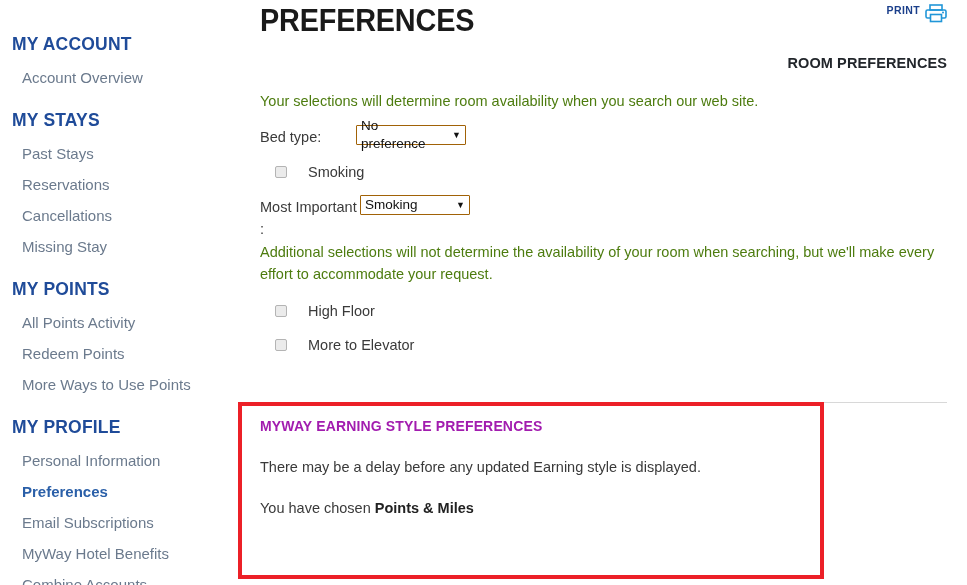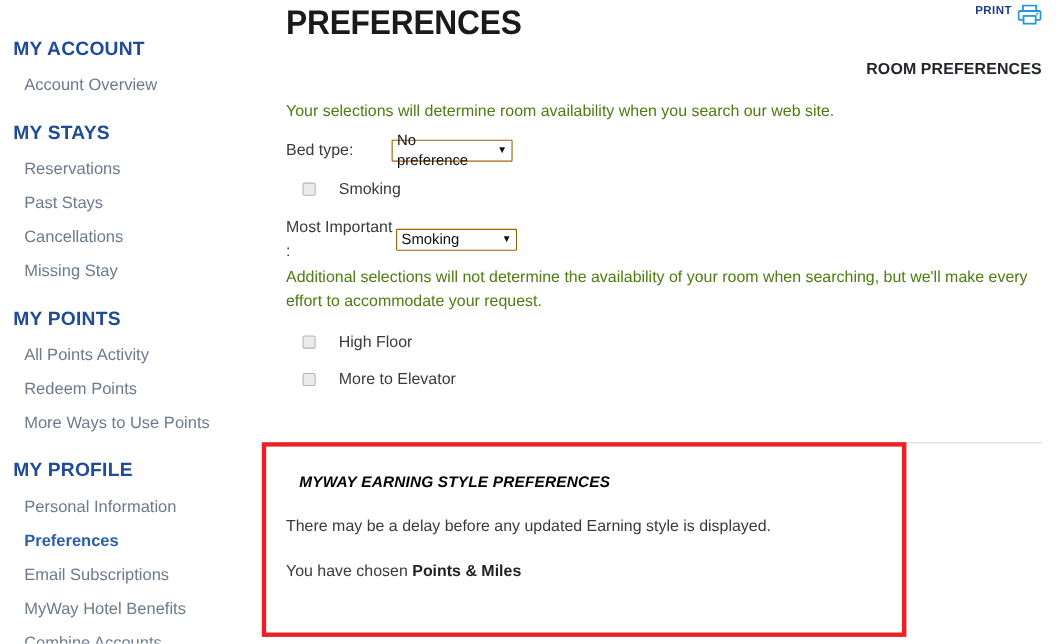--- a/index.html
+++ b/index.html
@@ -117,7 +117,7 @@
   
   .field-row {
     display: flex;
-    align-items: center;
+    align-items: flex-start;
     margin-top: 13px;
   }
   .field-label {

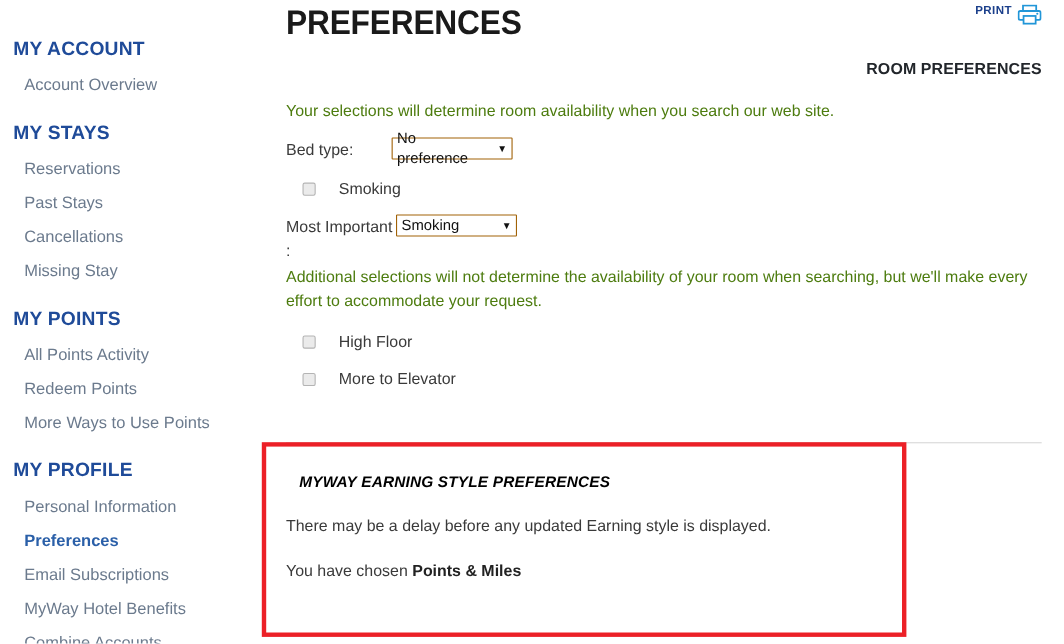--- a/index.html
+++ b/index.html
@@ -231,8 +231,8 @@
 
     <div class="nav-group">
       <div class="nav-heading">MY STAYS</div>
+      <div class="nav-item">Past Stays</div>
       <div class="nav-item">Reservations</div>
-      <div class="nav-item">Past Stays</div>
       <div class="nav-item">Cancellations</div>
       <div class="nav-item">Missing Stay</div>
     </div>

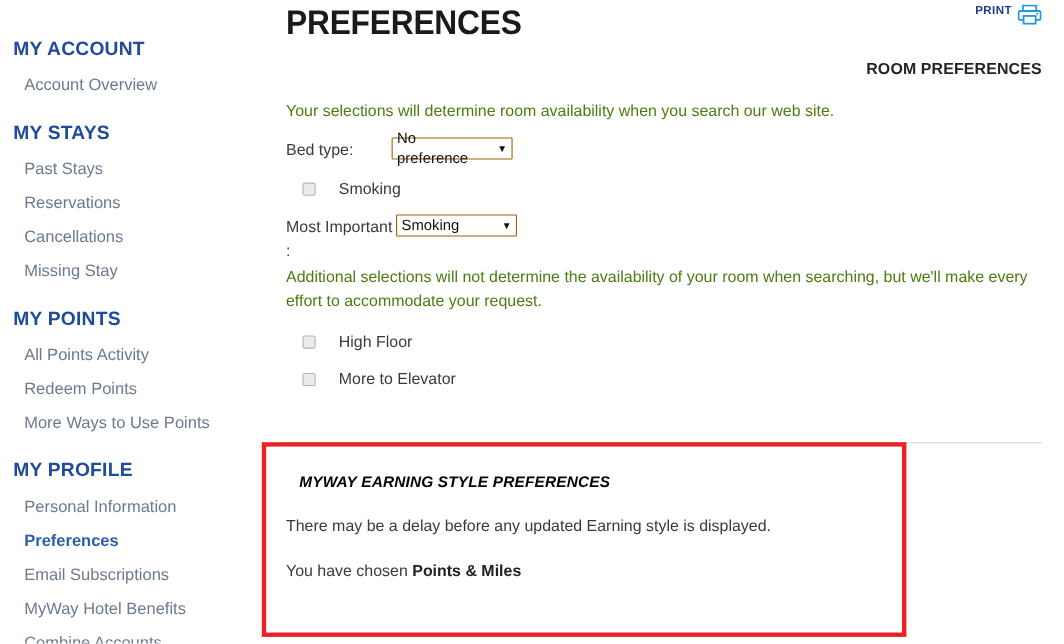--- a/index.html
+++ b/index.html
@@ -202,11 +202,10 @@
   #myway-heading {
     font-size: 14px;
     font-weight: bold;
-    color: #000000;
+    color: #a21caf;
     letter-spacing: 0.15px;
     line-height: 20px;
-    margin: 12px;
-    font-style: italic;
+    margin: 0;
   }
   .myway-text {
     font-size: 14.5px;

